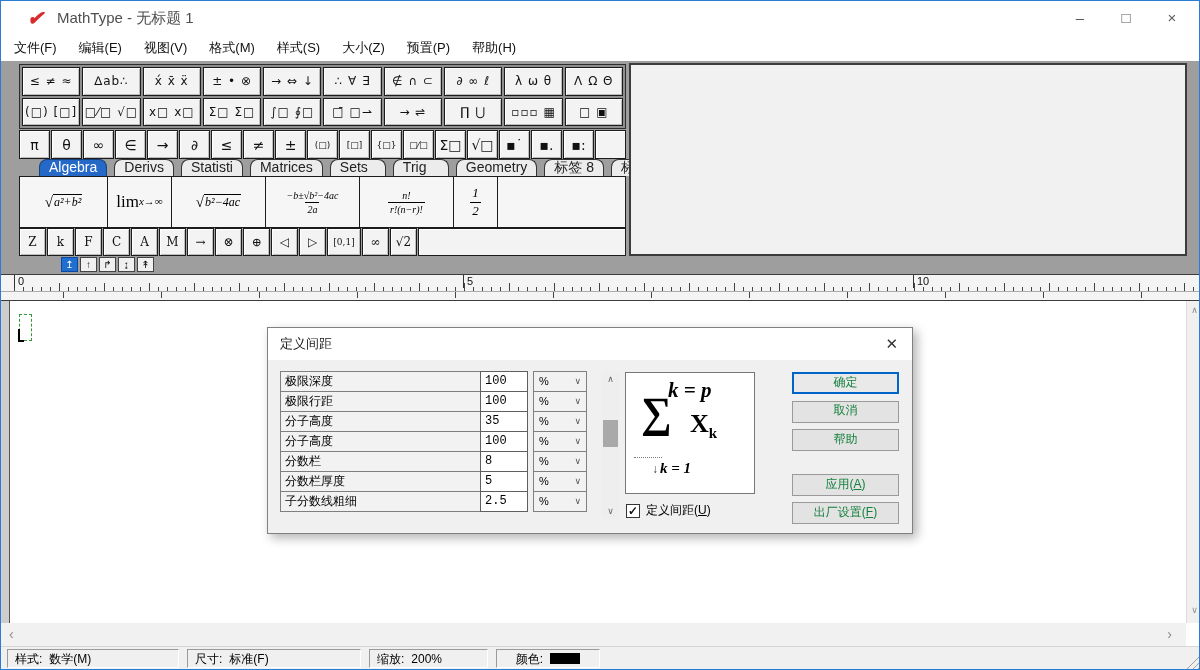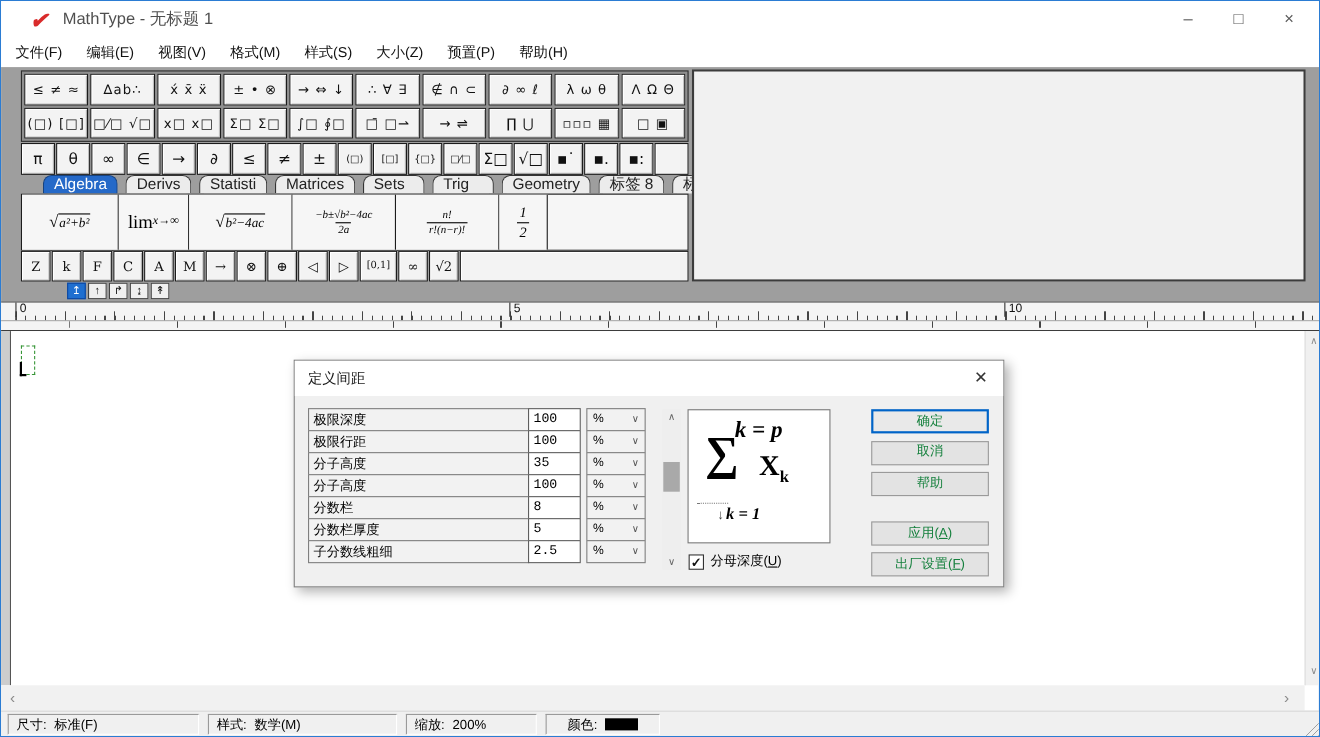--- a/index.html
+++ b/index.html
@@ -381,7 +381,7 @@
   </div>
   <div class="cb-row">
     <div class="cb-box">✓</div>
-    <div class="cb-label"><span>分母深度(</span><u>U</u><span>)</span></div>
+    <div class="cb-label"><span>定义间距(</span><u>U</u><span>)</span></div>
   </div>
   <div class="dlg-btncol" id="dlg-btncol">
       <div class="dlg-btn default" style="top: 44px;">确定</div>

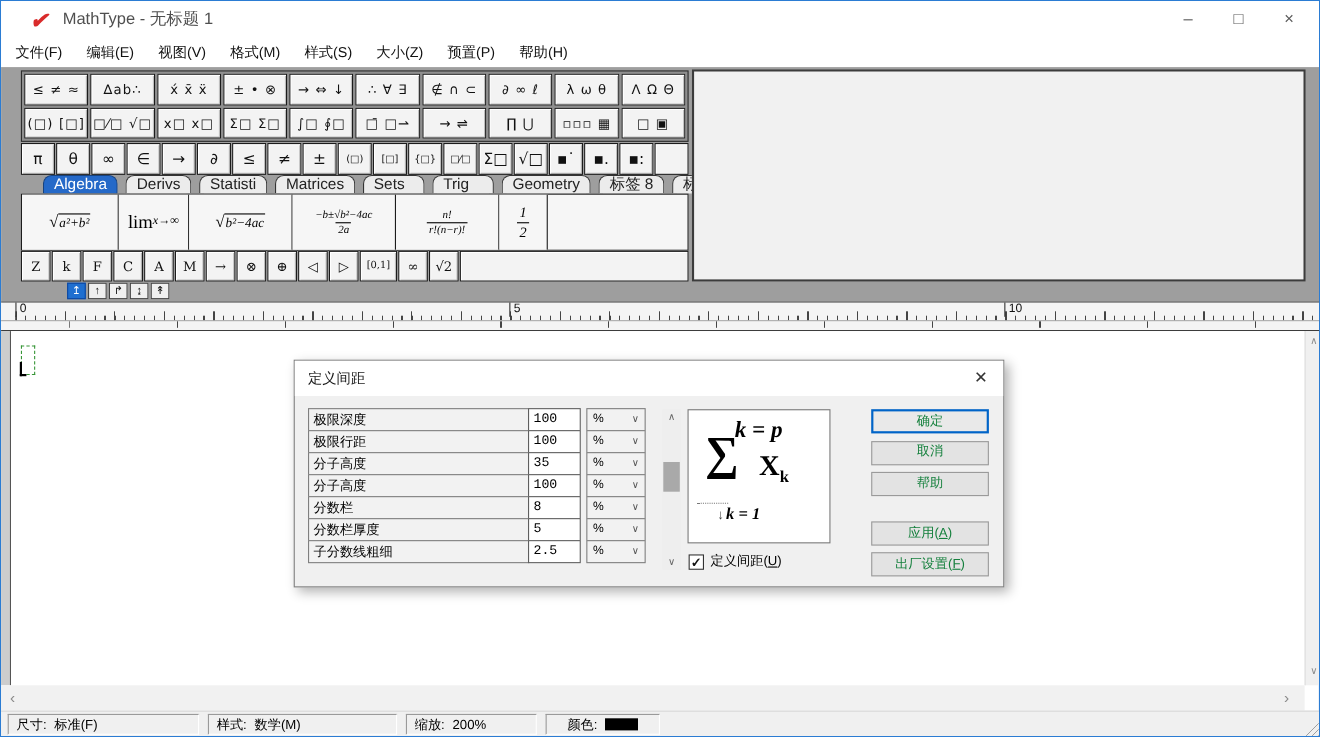--- a/index.html
+++ b/index.html
@@ -288,13 +288,13 @@
 
 <div id="statusbar">
   <div class="grip"></div>
-<div class="st-field" style="width: 174px;">
+<div class="st-field" style="width: 172px;">
+      <span>样式:</span>
+      <span>数学(M)</span>
+    </div>
+    <div class="st-field" style="width: 174px;">
       <span>尺寸:</span>
       <span>标准(F)</span>
-    </div>
-    <div class="st-field" style="width: 172px;">
-      <span>样式:</span>
-      <span>数学(M)</span>
     </div>
     <div class="st-field" style="width: 119px;">
       <span>缩放:</span>

